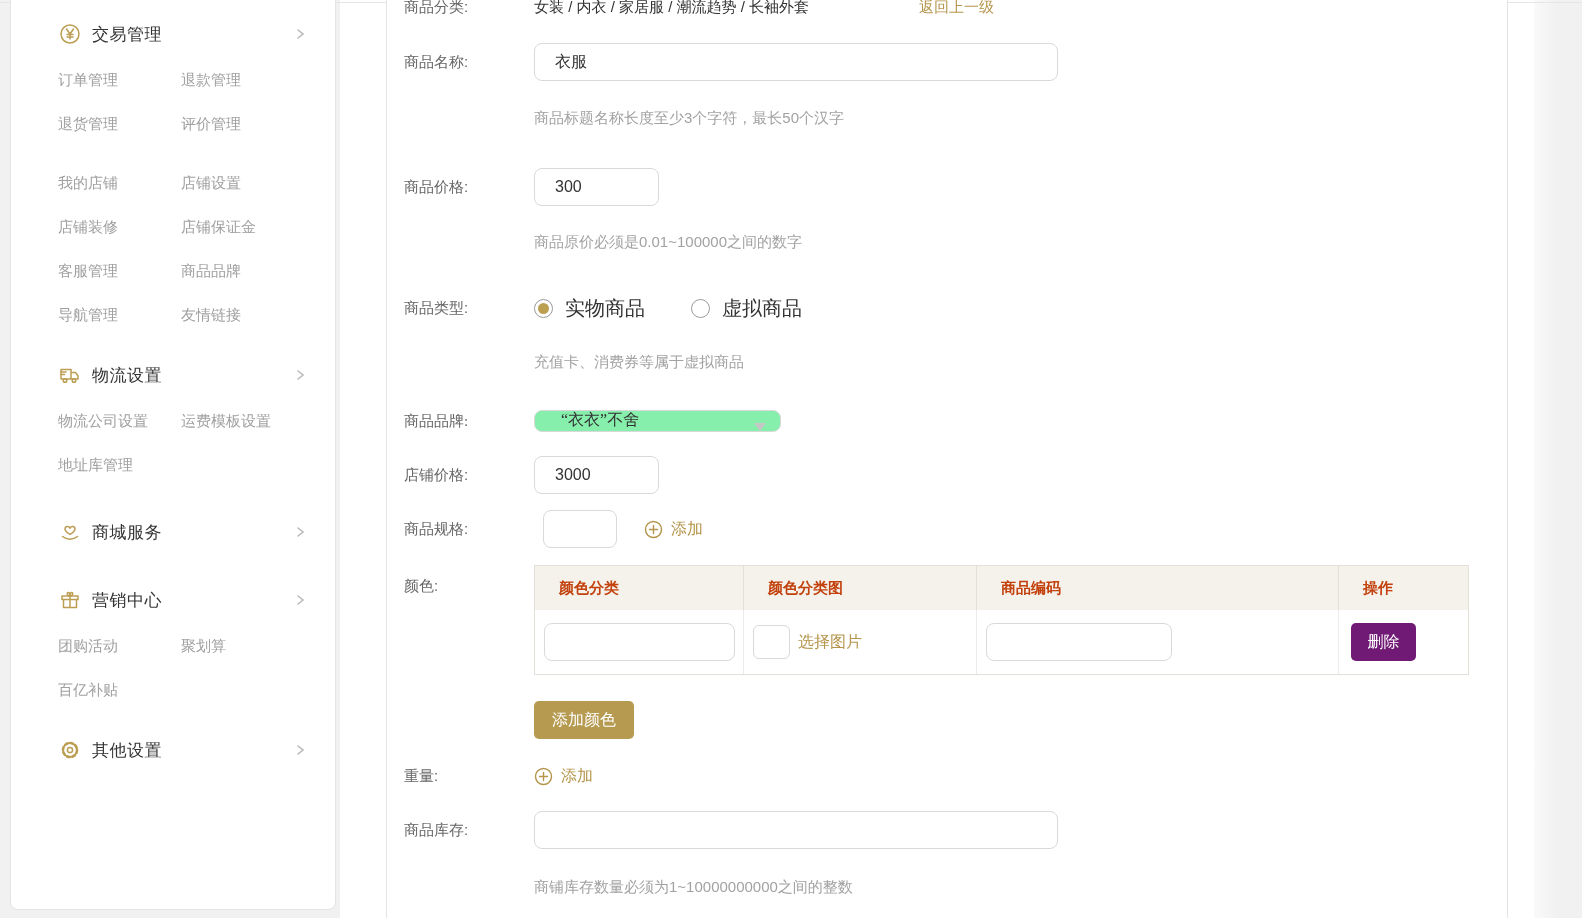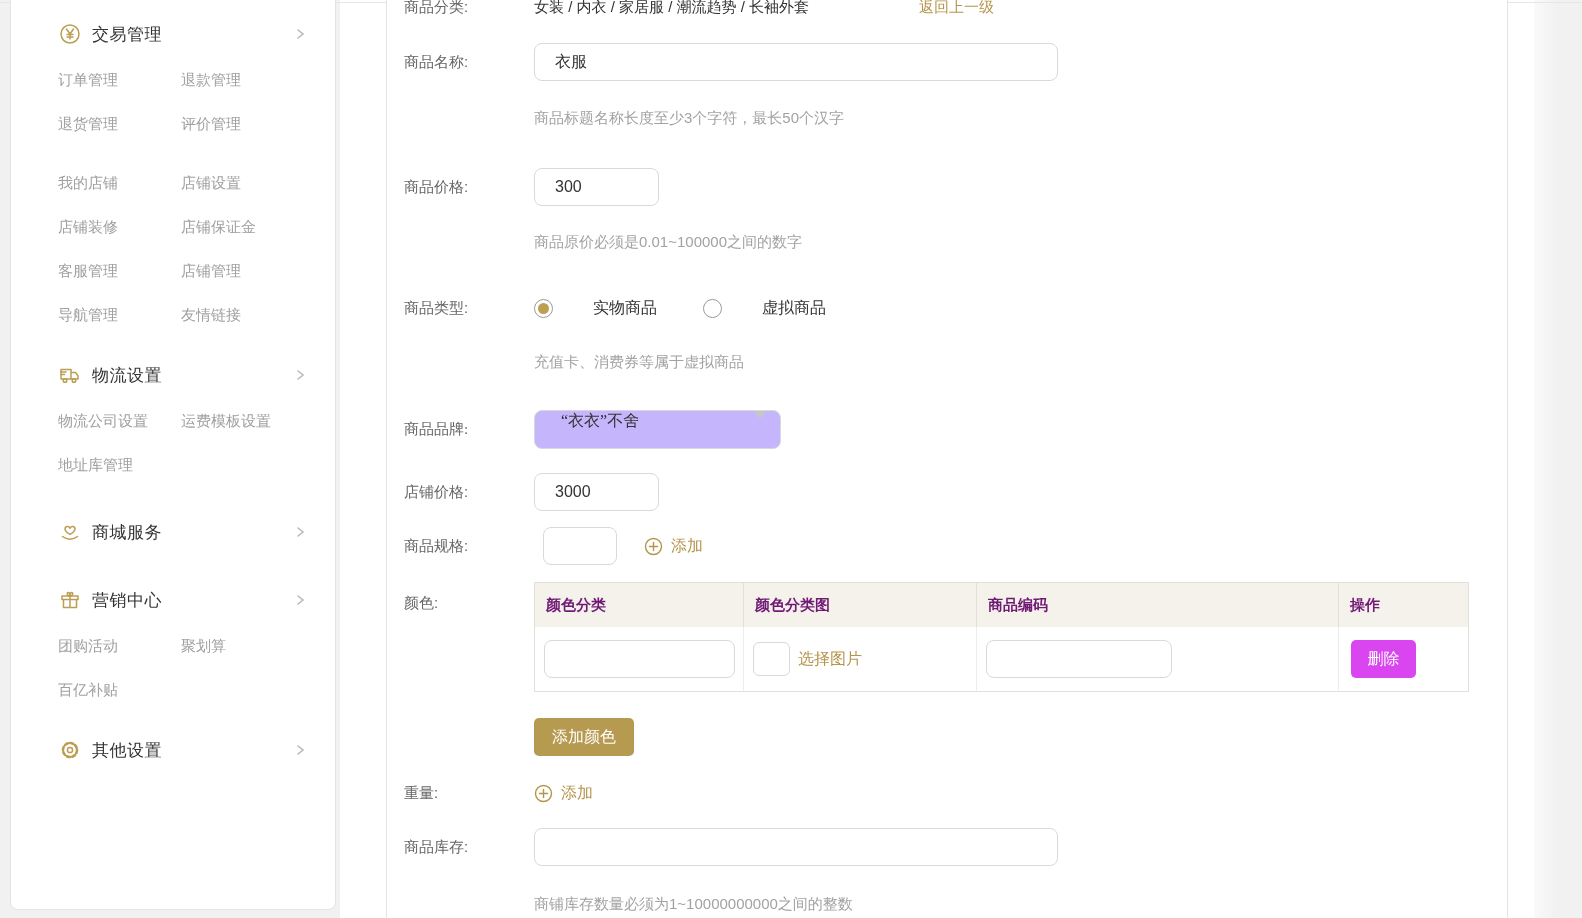--- a/index.html
+++ b/index.html
@@ -124,7 +124,7 @@
         <a>店铺装修</a>
         <a>店铺保证金</a>
         <a>客服管理</a>
-        <a>店铺管理</a>
+        <a>商品品牌</a>
         <a>导航管理</a>
         <a>友情链接</a>
       </div>

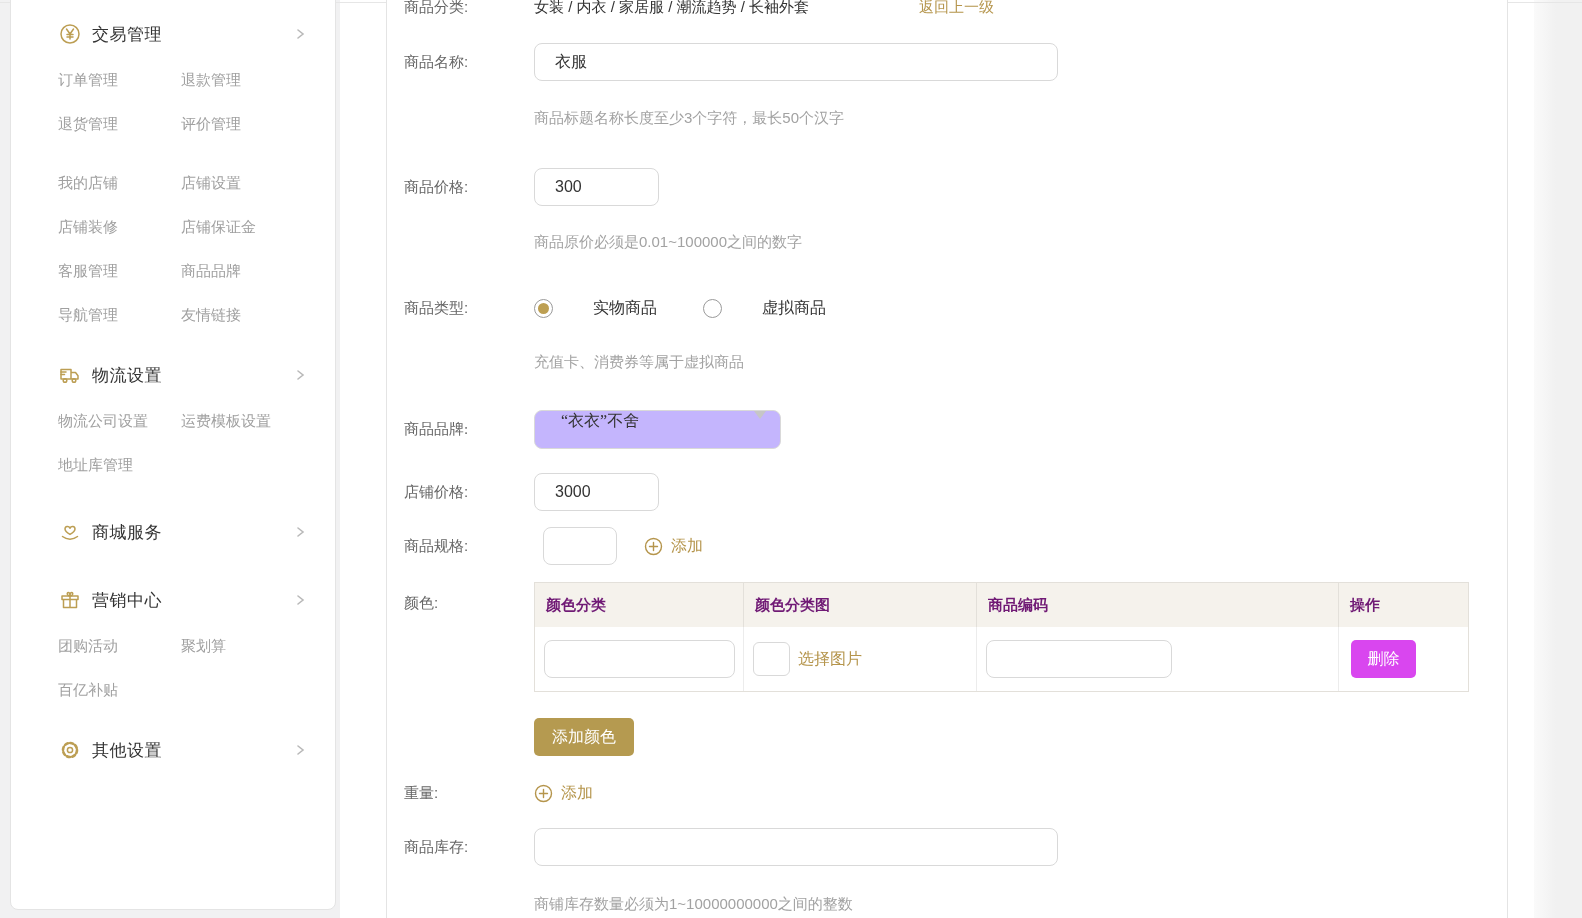--- a/index.html
+++ b/index.html
@@ -56,7 +56,7 @@
   .radio .rb { width:19px; height:19px; border:1px solid #9a9a9a; border-radius:50%;
                display:flex; align-items:center; justify-content:center; background:#fff; }
   .radio.checked .rb::after { content:""; width:11px; height:11px; border-radius:50%; background:#bd9f52; }
-  .radio .rlbl { font-size:16px; color:#333;margin-left:28px; }
+  .radio .rlbl { font-size:20px; color:#333; }
 
   .add-link { display:flex; align-items:center; gap:8px; color:#b5954c; font-size:16px; cursor:pointer; text-decoration:none; }
 

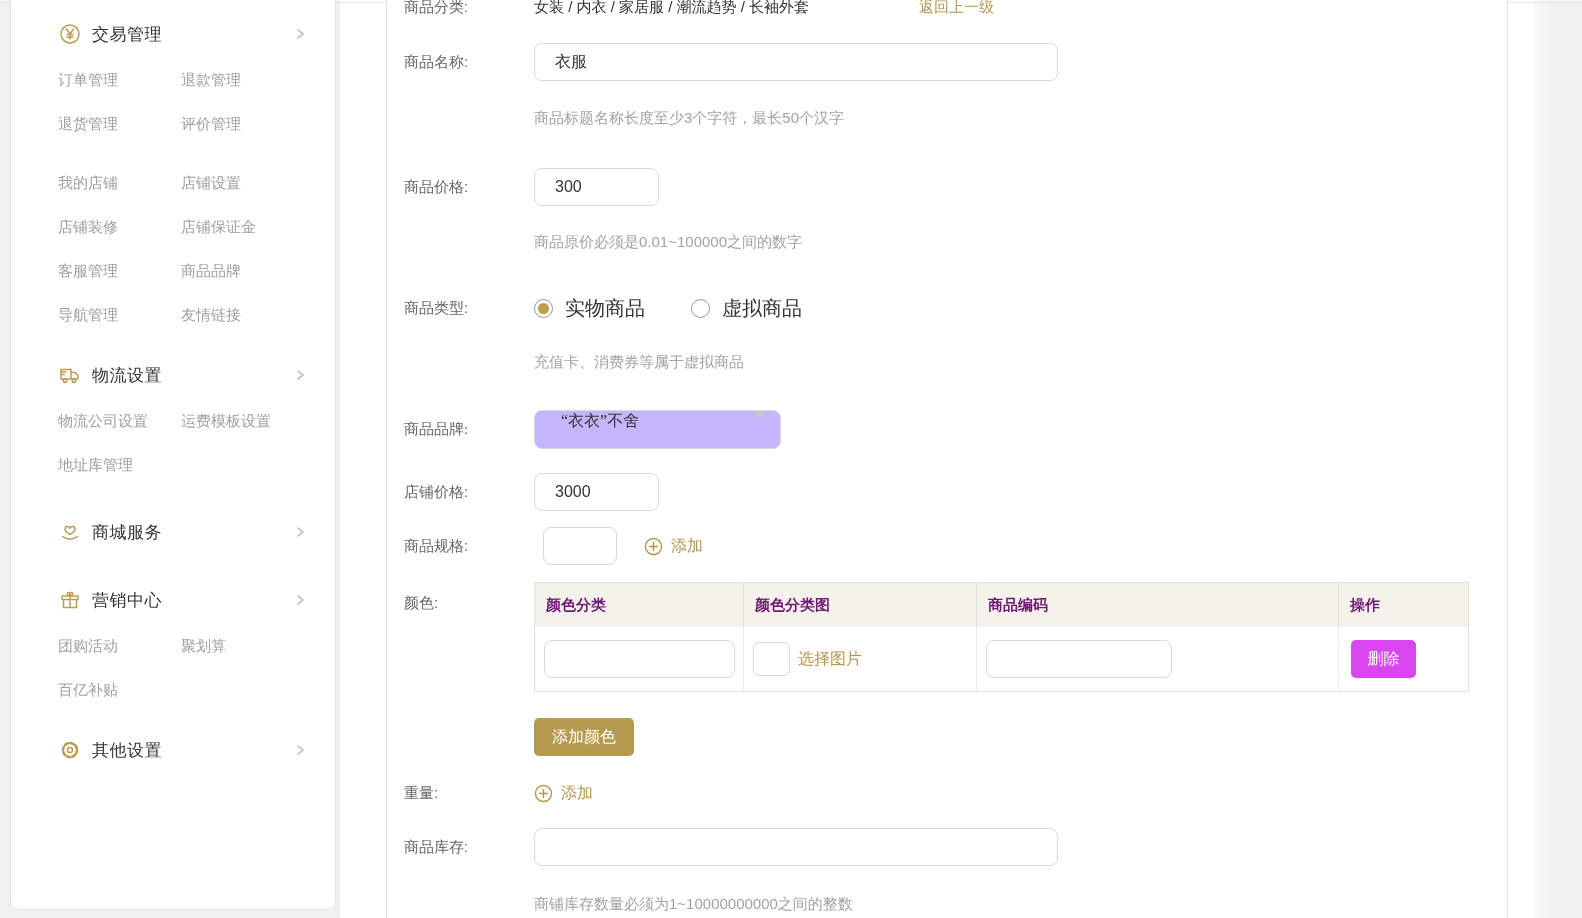--- a/index.html
+++ b/index.html
@@ -45,8 +45,8 @@
               font-family:"Liberation Sans","DejaVu Sans",sans-serif; outline:none; }
   .w-lg { width:524px; } .w-sm { width:125px; } .w-xs { width:74px; padding-left:10px !important; }
 
-  .select { width:247px; height:39px; border:1px solid #d9d9d9; border-radius:8px; background:#c4b5fd;
-            display:flex; align-items:flex-start; padding:0 14px 0 26px; cursor:pointer; }
+  .select { width:247px; height:22px; border:1px solid #d9d9d9; border-radius:8px; background:#86efac;
+            display:flex; align-items:flex-end; padding:0 14px 0 26px; cursor:pointer; }
   .select .sel-txt { flex:1; font-size:16px; color:#333; }
   .caret { width:0; height:0; border-left:6px solid transparent; border-right:6px solid transparent;
            border-top:8px solid #c6c6c6; }

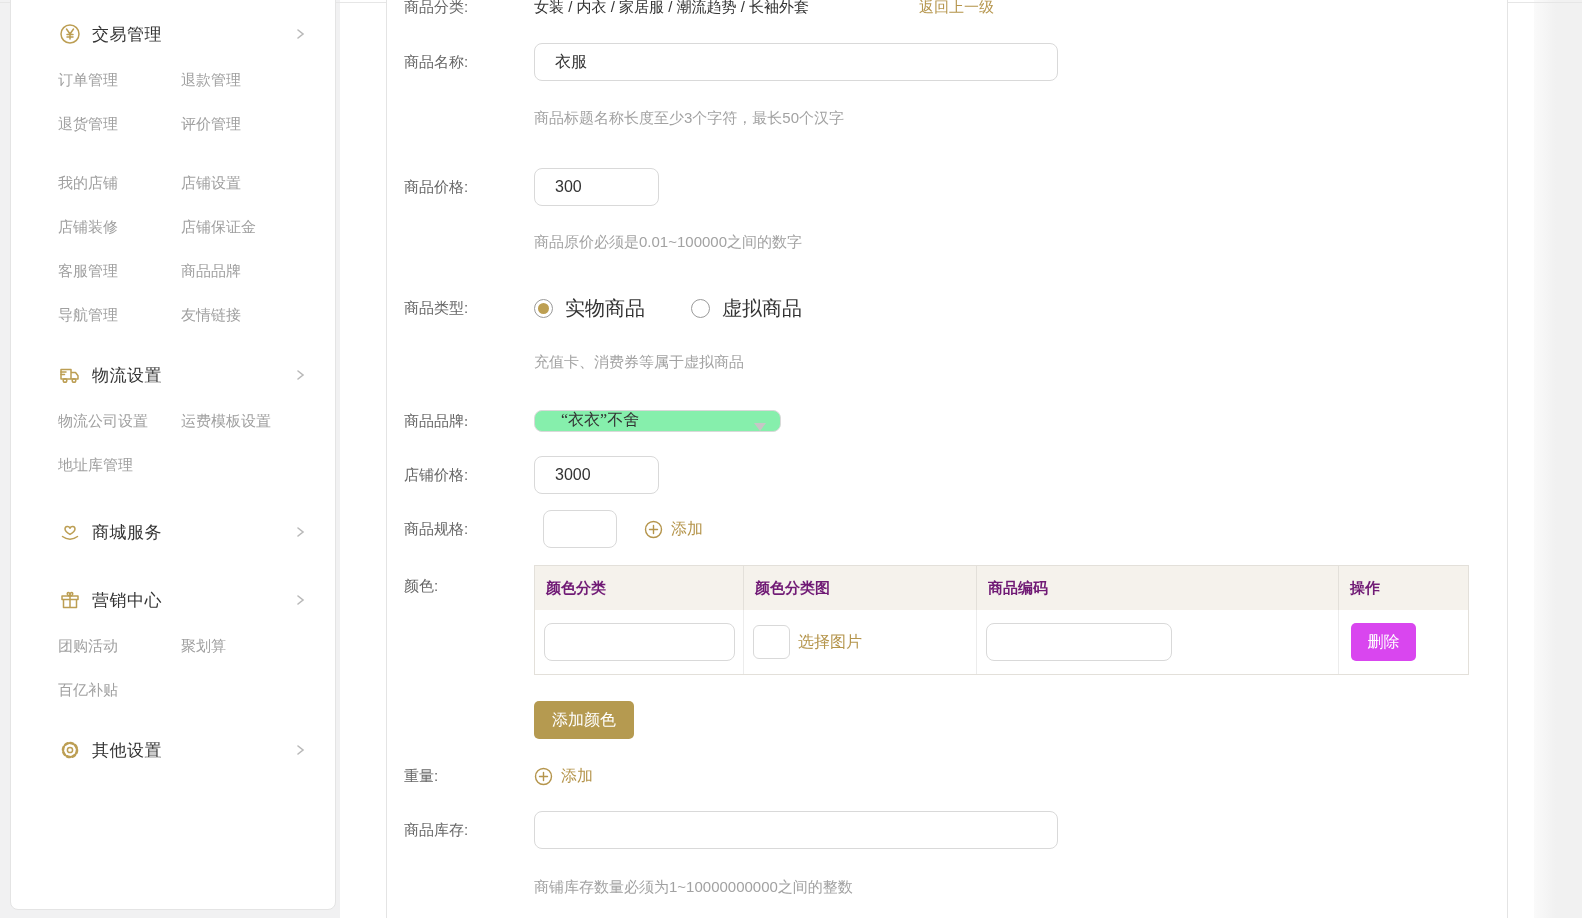--- a/index.html
+++ b/index.html
@@ -63,7 +63,7 @@
   
   .ctable { width:935px; border:1px solid #e3e0da; }
   .thead { display:grid; grid-template-columns:209px 233px 362px 1fr; background:#f5f2ec; height:44px; }
-  .thead .th { display:flex; align-items:center; padding-left:11px; font-size:15px; font-weight:bold; color:#701a75;
+  .thead .th { display:flex; align-items:center; padding-left:24px; font-size:15px; font-weight:bold; color:#c2410c;
                border-right:1px solid #e3e0da; }
   .thead .th:last-child { border-right:none; }
   .tbody { display:grid; grid-template-columns:209px 233px 362px 1fr; background:#fff; height:64px; }

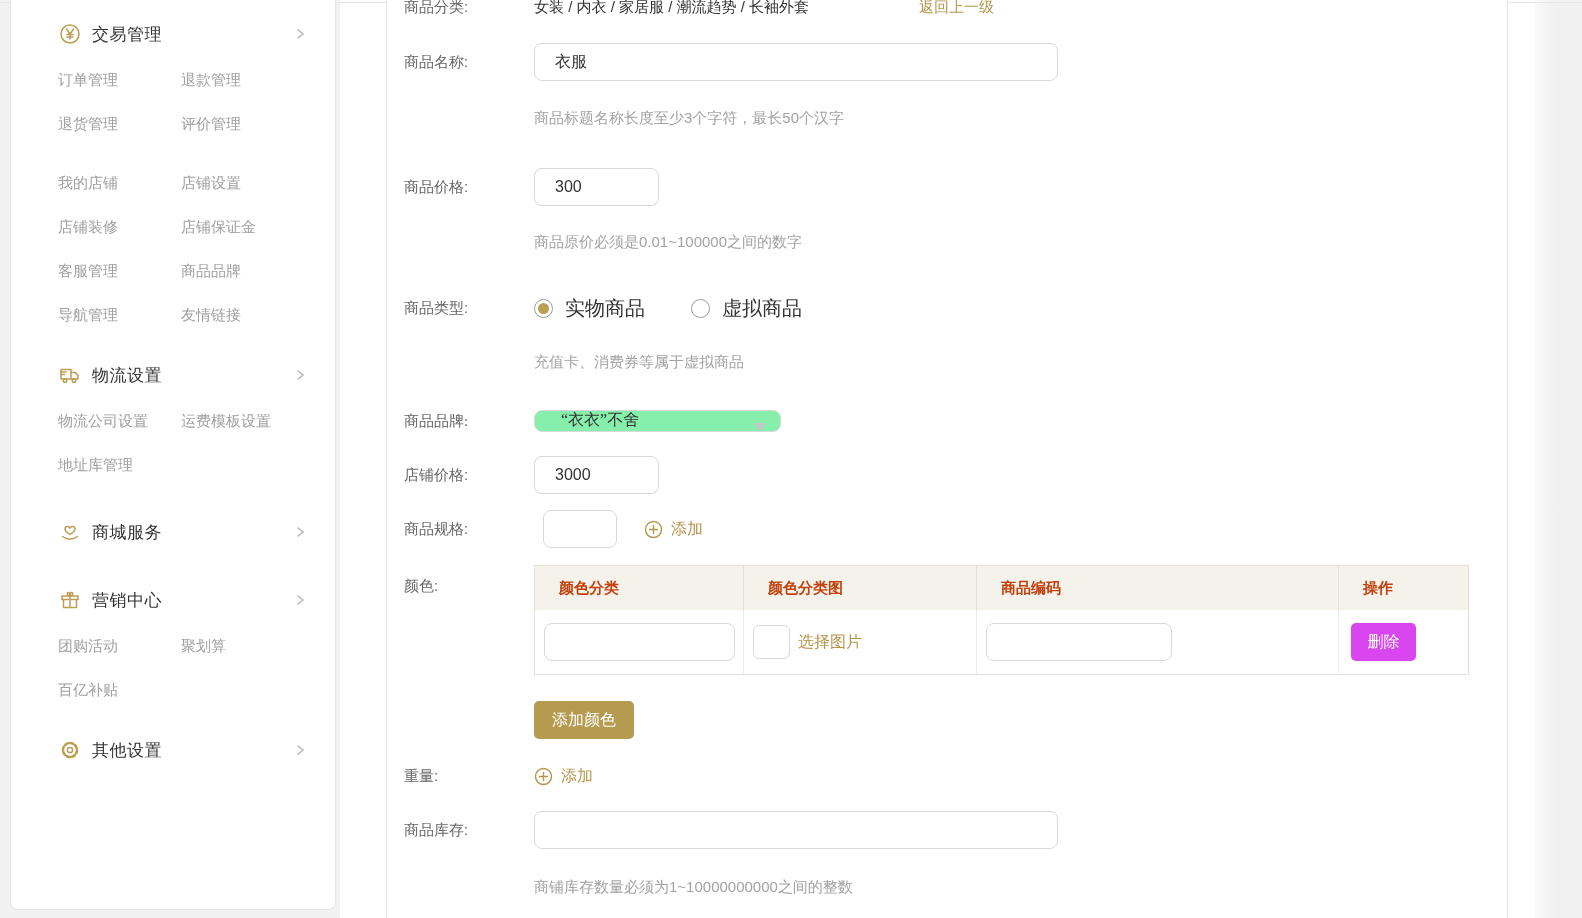--- a/index.html
+++ b/index.html
@@ -74,7 +74,7 @@
   .cell-input.code { width:186px; }
   .img-box { width:37px; height:34px; border:1px solid #d9d9d9; border-radius:6px; background:#fff; cursor:pointer; }
   .pick-link { margin-left:8px; font-size:16px; color:#b5954c; cursor:pointer; text-decoration:none; }
-  .del-btn { margin-left:3px; width:65px; height:38px; background:#d946ef; color:#fff; border:none; border-radius:5px;
+  .del-btn { margin-left:3px; width:65px; height:38px; background:#701a75; color:#fff; border:none; border-radius:5px;
              font-size:16px; cursor:pointer; font-family:"Liberation Sans","DejaVu Sans",sans-serif; }
 
   .gold-btn { width:100px; height:38px; background:#b59a50; color:#fff; border:none; border-radius:5px;

